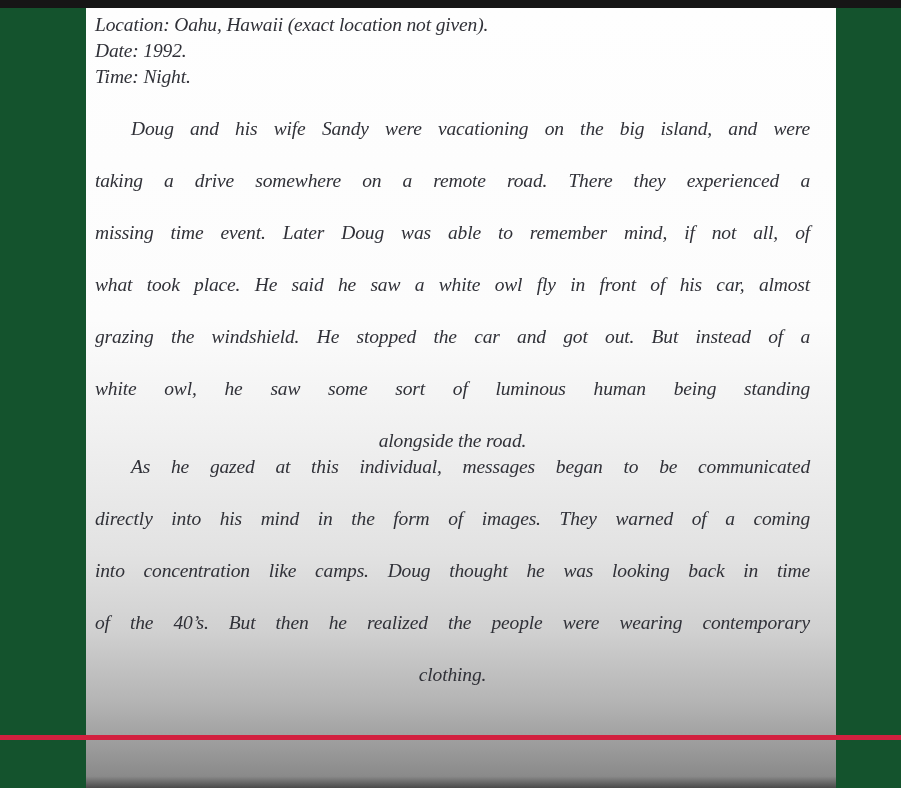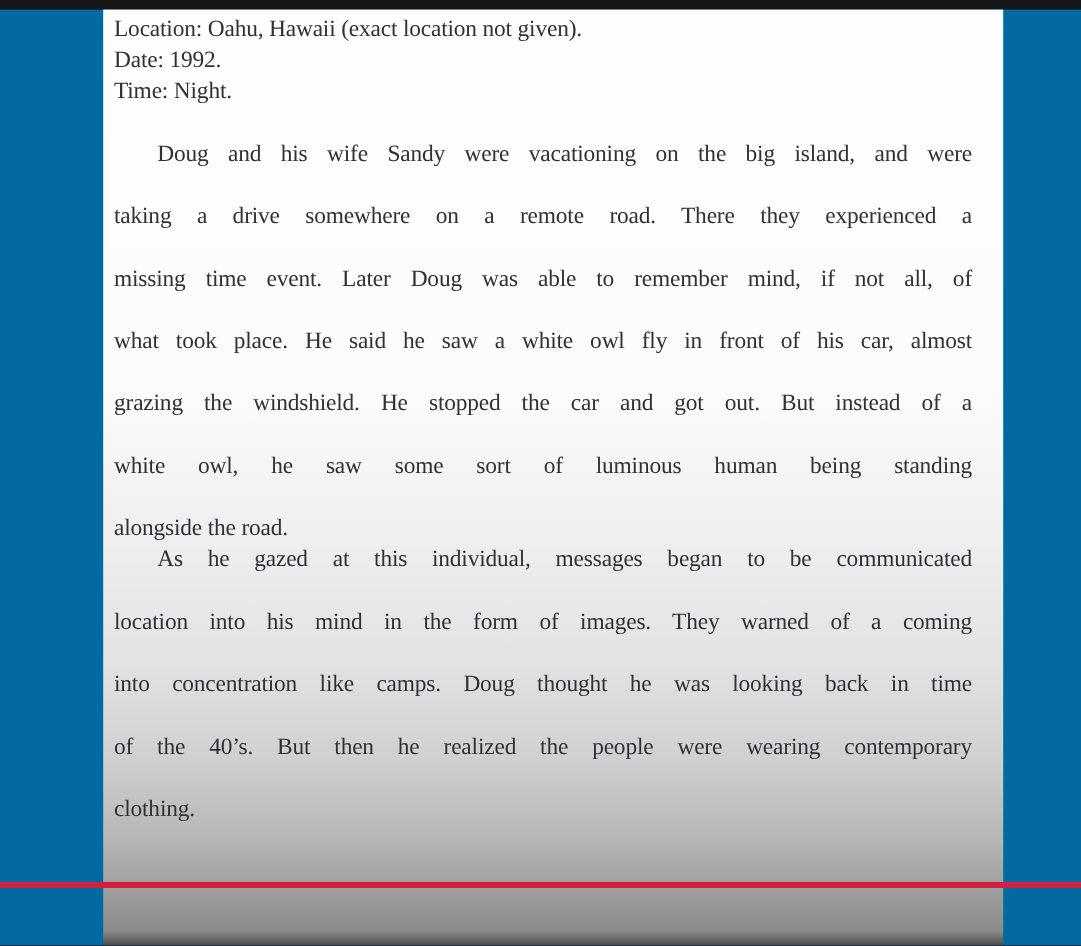--- a/index.html
+++ b/index.html
@@ -15,7 +15,8 @@
     position: relative;
     width: 901px;
     height: 788px;
-    background: #0369a1;
+    background: #14532d;
+    font-style: italic;
   }
   #letterbox-top {
     position: absolute;

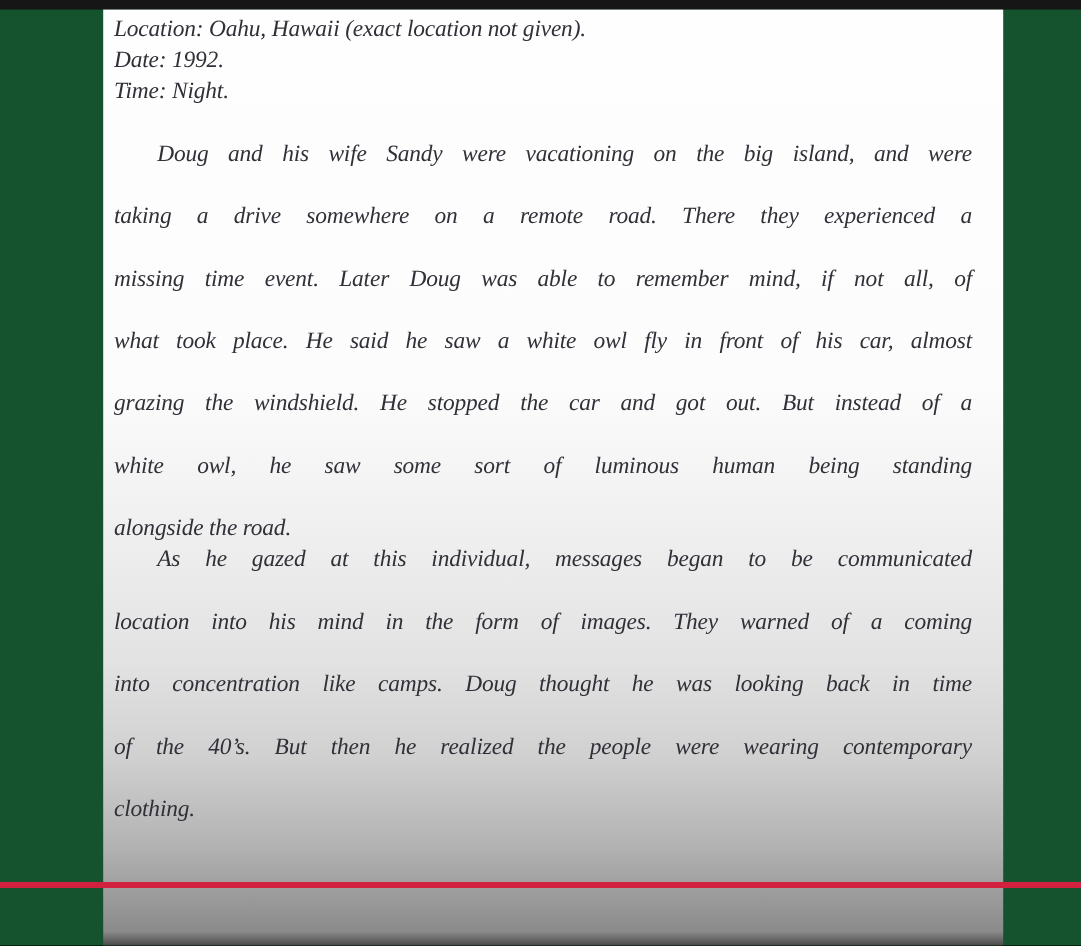--- a/index.html
+++ b/index.html
@@ -63,7 +63,7 @@
     height: 0;
   }
   .line.first { text-indent: 36px; }
-  .line.last  { text-align: left; }
+  .line.last  { text-align: center; }
   .line.last::after { content: none; }
   #progress-bar {
     position: absolute;

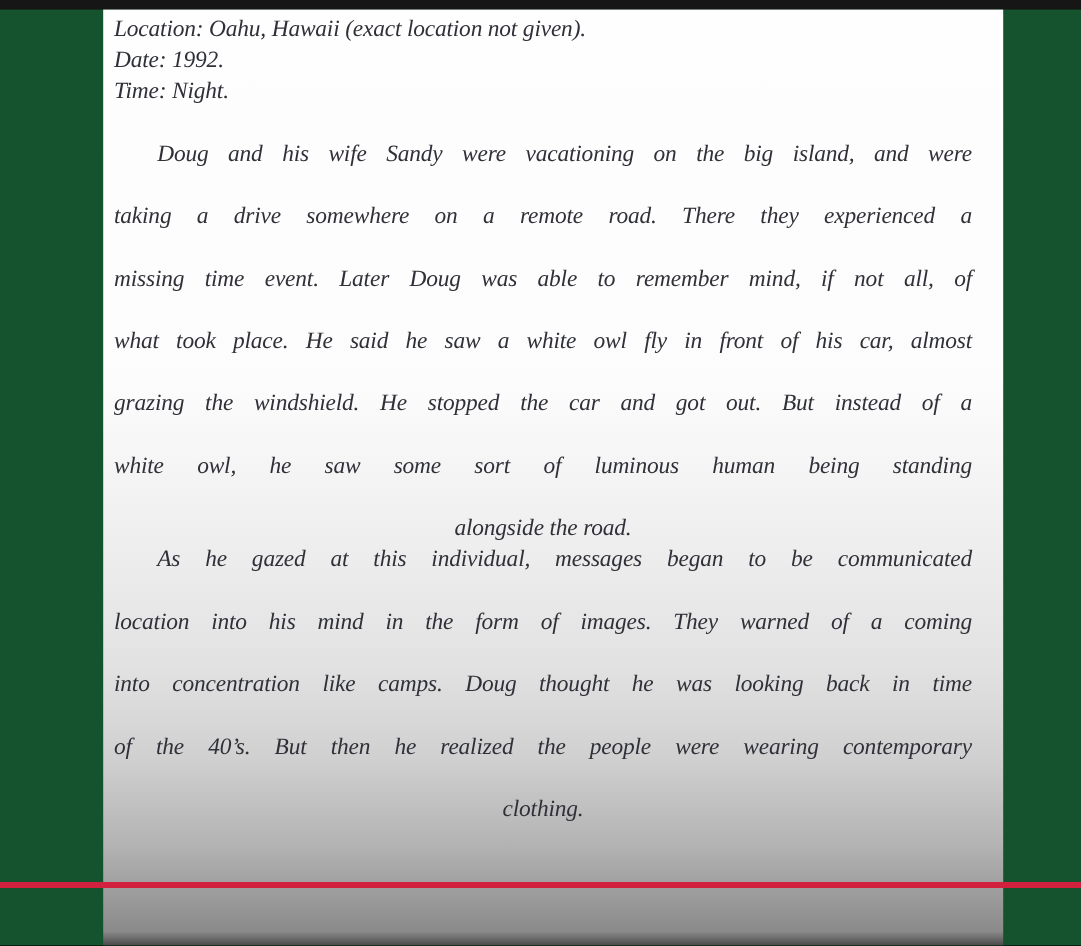--- a/index.html
+++ b/index.html
@@ -98,7 +98,7 @@
         </div>
         <div class="para">
           <div class="line first">As he gazed at this individual, messages began to be communicated</div>
-          <div class="line">location into his mind in the form of images. They warned of a coming</div>
+          <div class="line">directly into his mind in the form of images. They warned of a coming</div>
           <div class="line">into concentration like camps. Doug thought he was looking back in time</div>
           <div class="line">of the 40’s. But then he realized the people were wearing contemporary</div>
           <div class="line last">clothing.</div>

